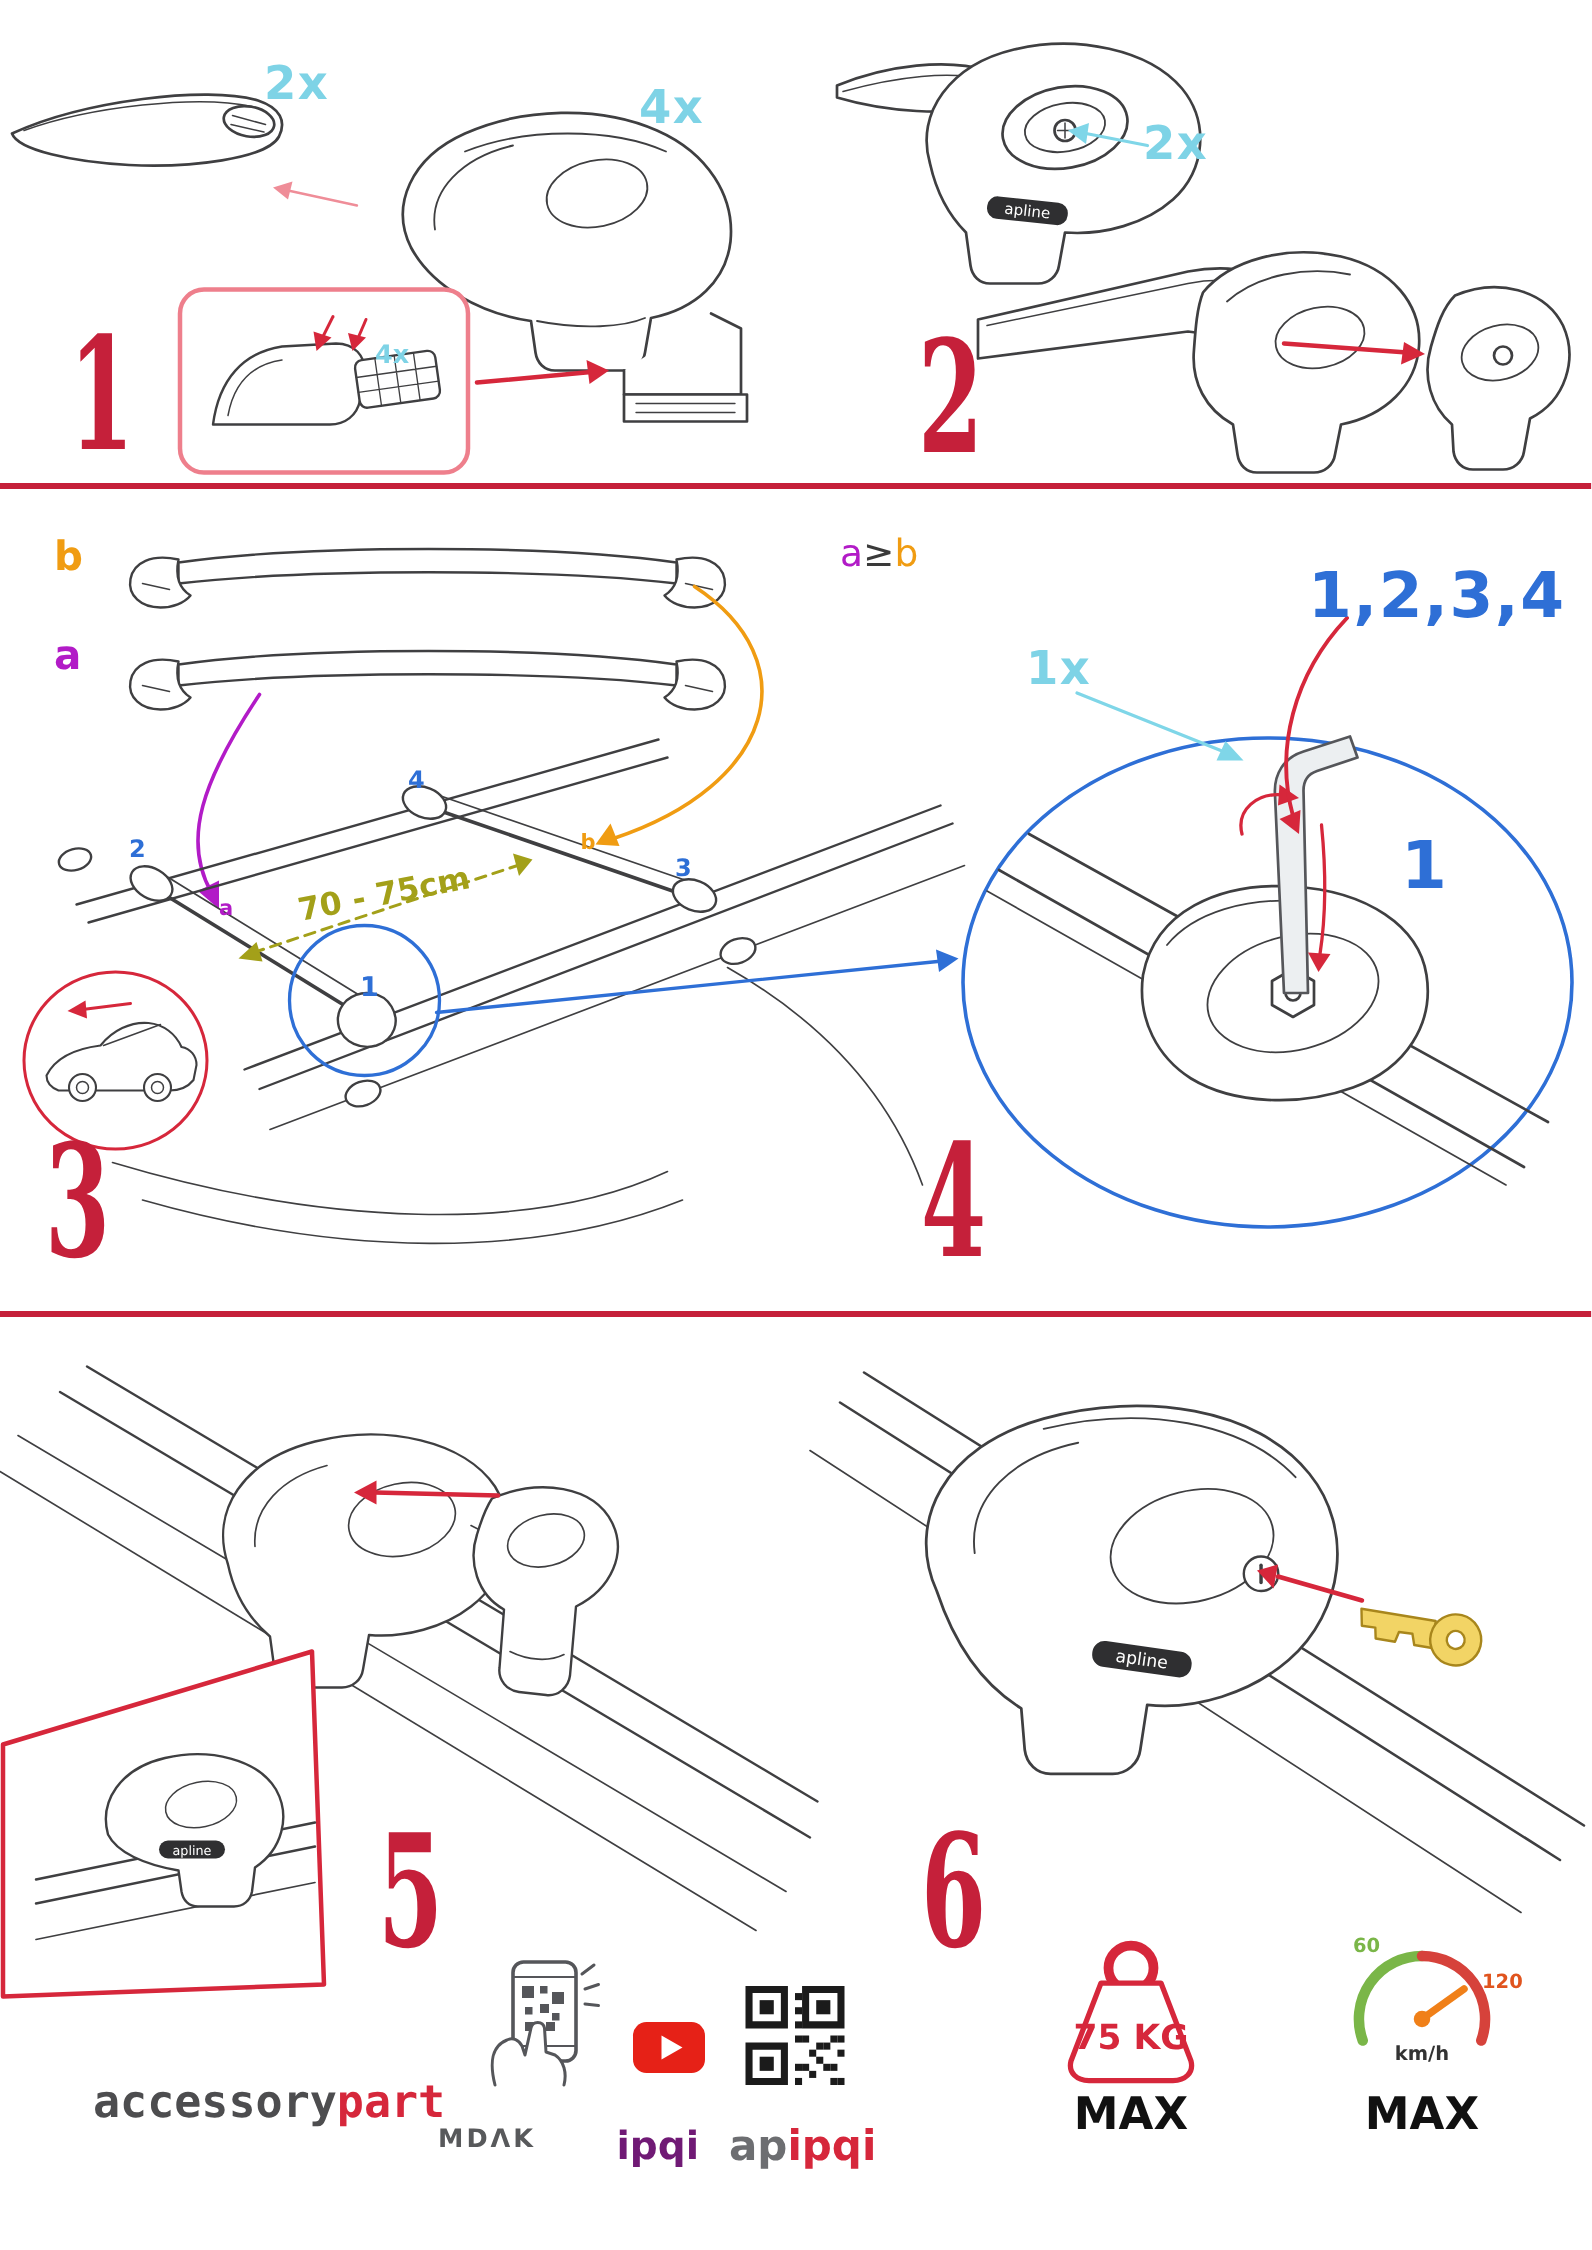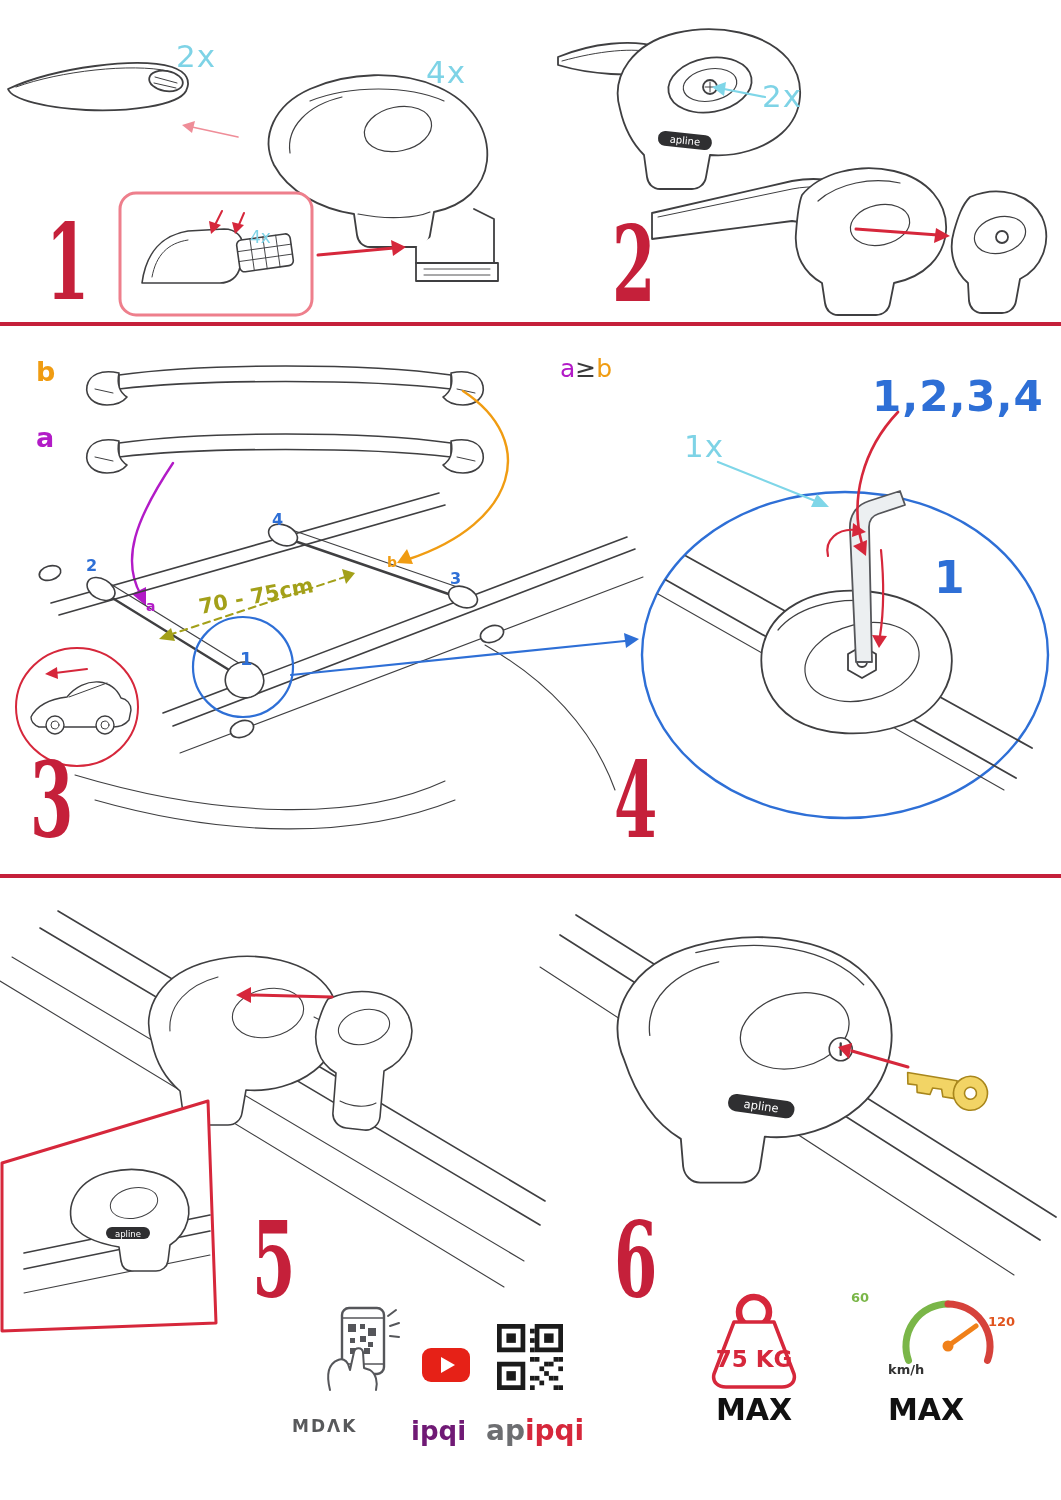--- a/index.html
+++ b/index.html
@@ -11,7 +11,7 @@
   .divider{position:absolute;left:0;width:1061px;height:4px;background:#c5203a}
   .stepnum{position:absolute;font-family:"DejaVu Serif",serif;font-weight:700;font-size:104px;
            line-height:.82;color:#c5203a;transform:scaleX(.6);transform-origin:left top}
-  .qty{position:absolute;font-weight:400;font-size:31px;color:#7ed3e6;letter-spacing:1px}
+  .qty{position:absolute;font-weight:700;font-size:31px;color:#7ed3e6;letter-spacing:1px}
   .qty.small{font-size:17px;letter-spacing:0}
   .poslabel{position:absolute;font-weight:700;font-size:16px;color:#2e6fd6}
   .barlabel{position:absolute;font-weight:700;font-size:27px}

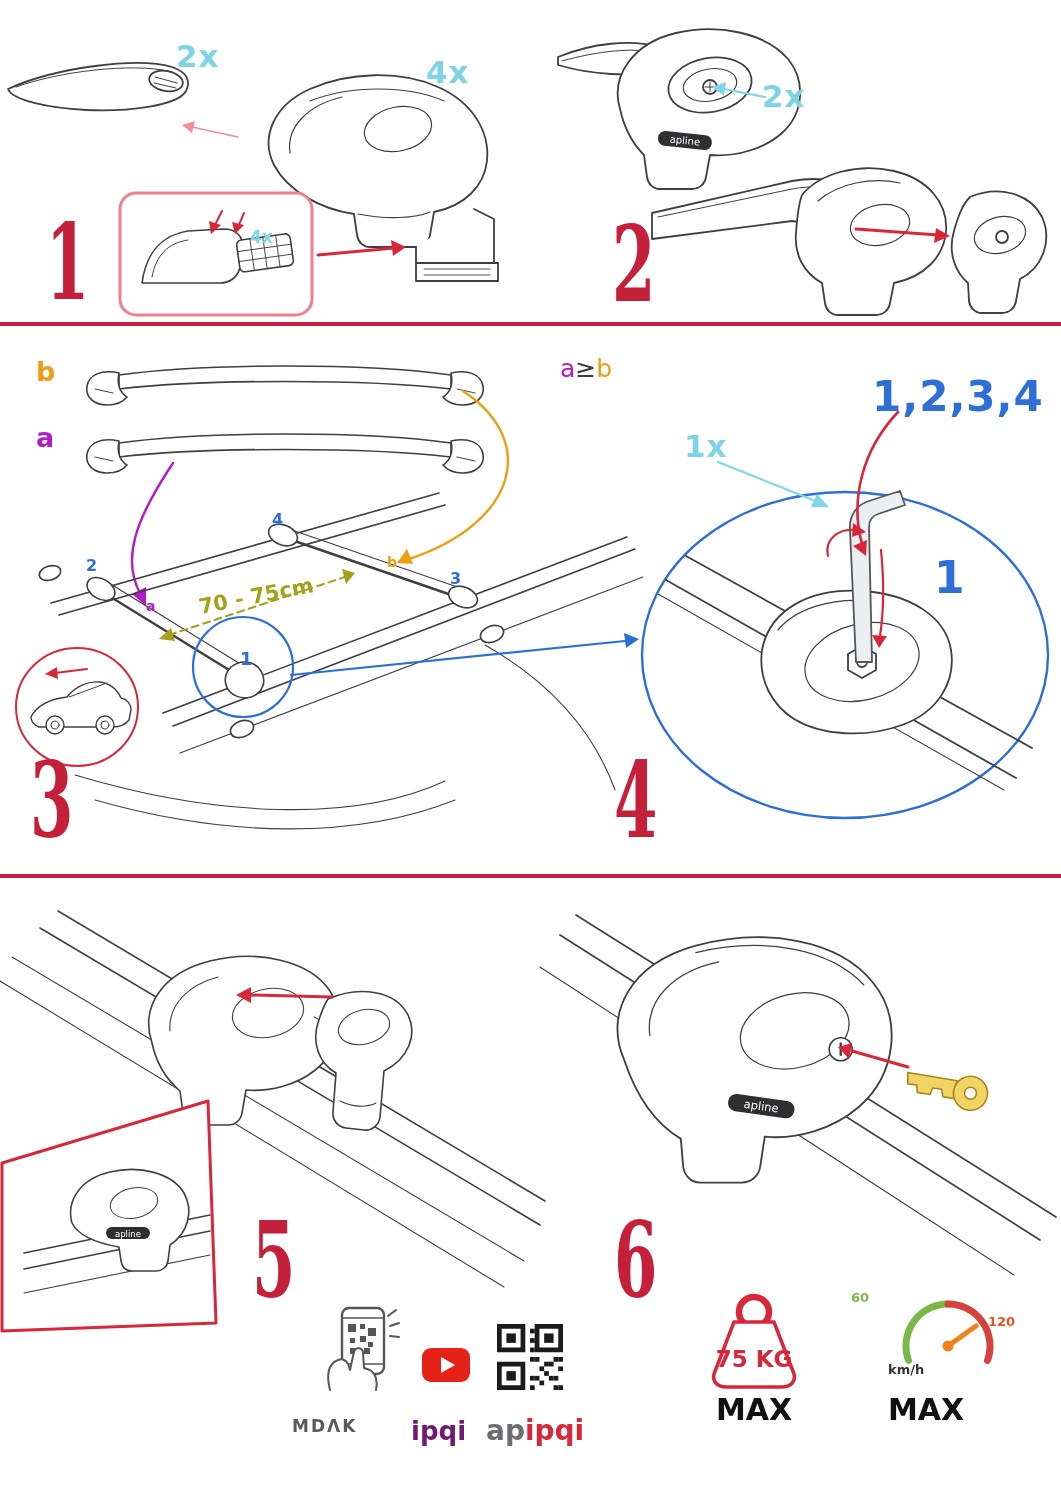--- a/index.html
+++ b/index.html
@@ -402,7 +402,7 @@
     <line x1="60" y1="58" x2="88" y2="38" stroke="#f08019" stroke-width="5" stroke-linecap="round"></line>
     <circle cx="60" cy="58" r="5.5" fill="#f08019"></circle>
   </svg>
-  <div class="abs" style="left:851px;top:1290px;font-size:13px;font-weight:700;color:#7ab648">60</div>
+  <div class="abs" style="left:902px;top:1290px;font-size:13px;font-weight:700;color:#7ab648">60</div>
   <div class="abs" style="left:988px;top:1314px;font-size:13px;font-weight:700;color:#e0541e">120</div>
   <div class="stext" style="left:888px;top:1362px;font-size:13px;color:#333">km/h</div>
   <div class="stext maxlabel" style="left:888px;top:1392px">MAX</div>

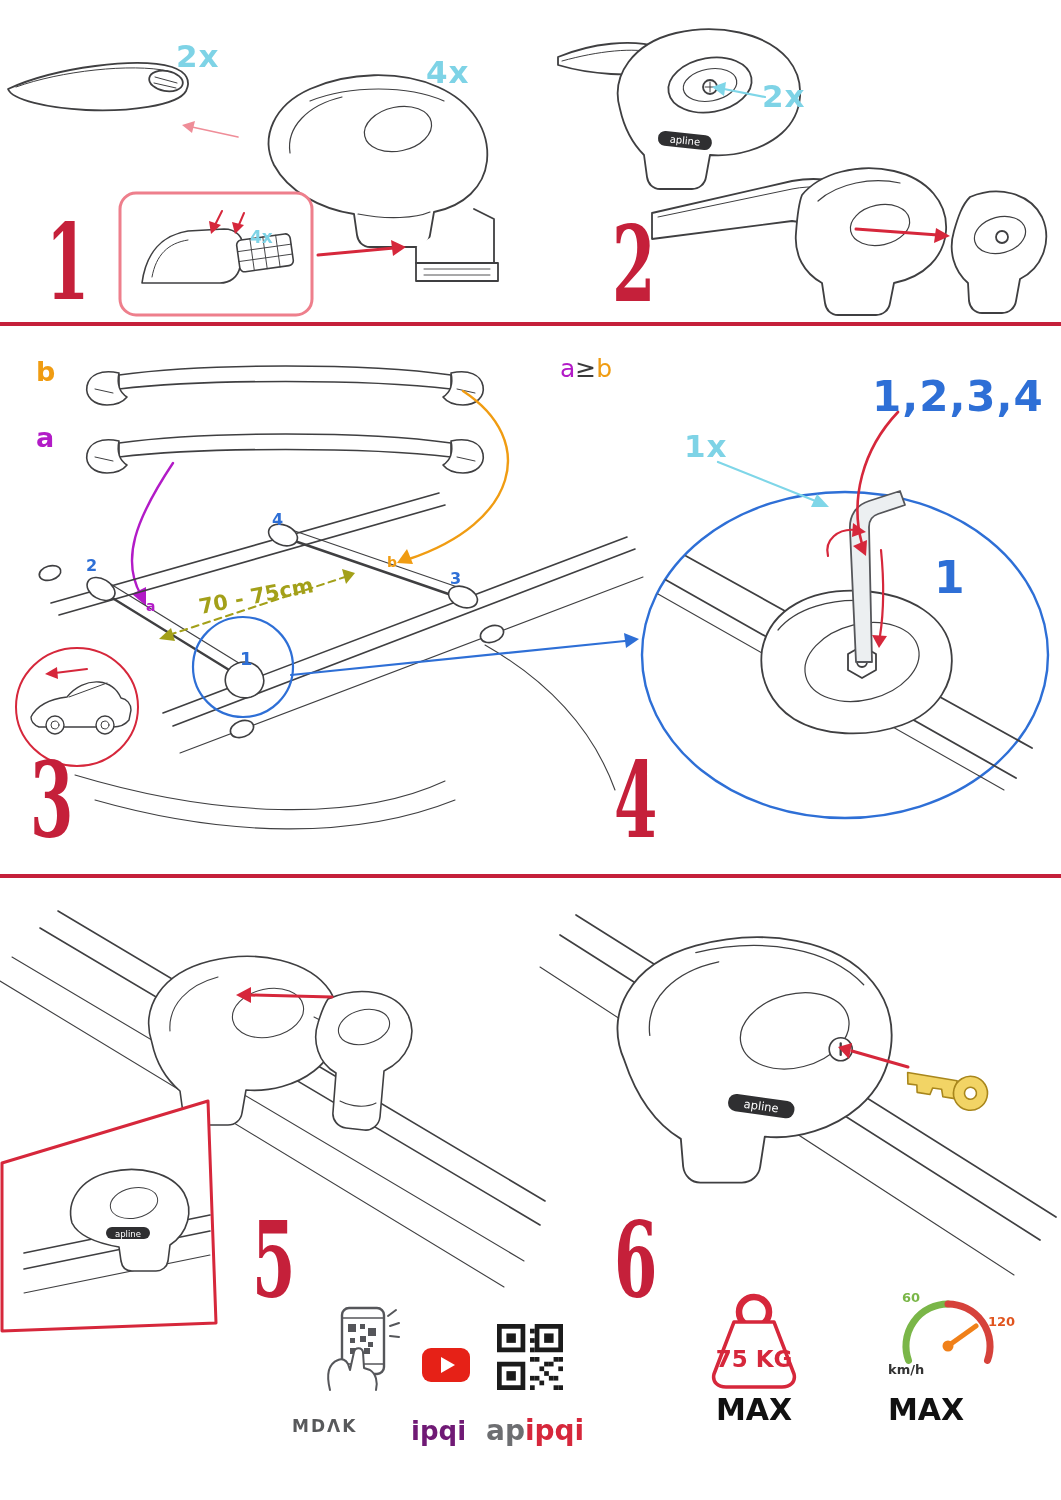--- a/index.html
+++ b/index.html
@@ -28,7 +28,7 @@
   .apline{position:absolute;font-weight:700;font-size:28px}
   .apline .g{color:#6d6e71}.apline .r{color:#d6273b}
   .wtext{position:absolute;width:112px;text-align:center;font-weight:700}
-  .stext{position:absolute;width:120px;font-weight:700}
+  .stext{position:absolute;width:120px;text-align:center;font-weight:700}
   .maxlabel{font-size:30px;color:#111}
 </style>
 </head>

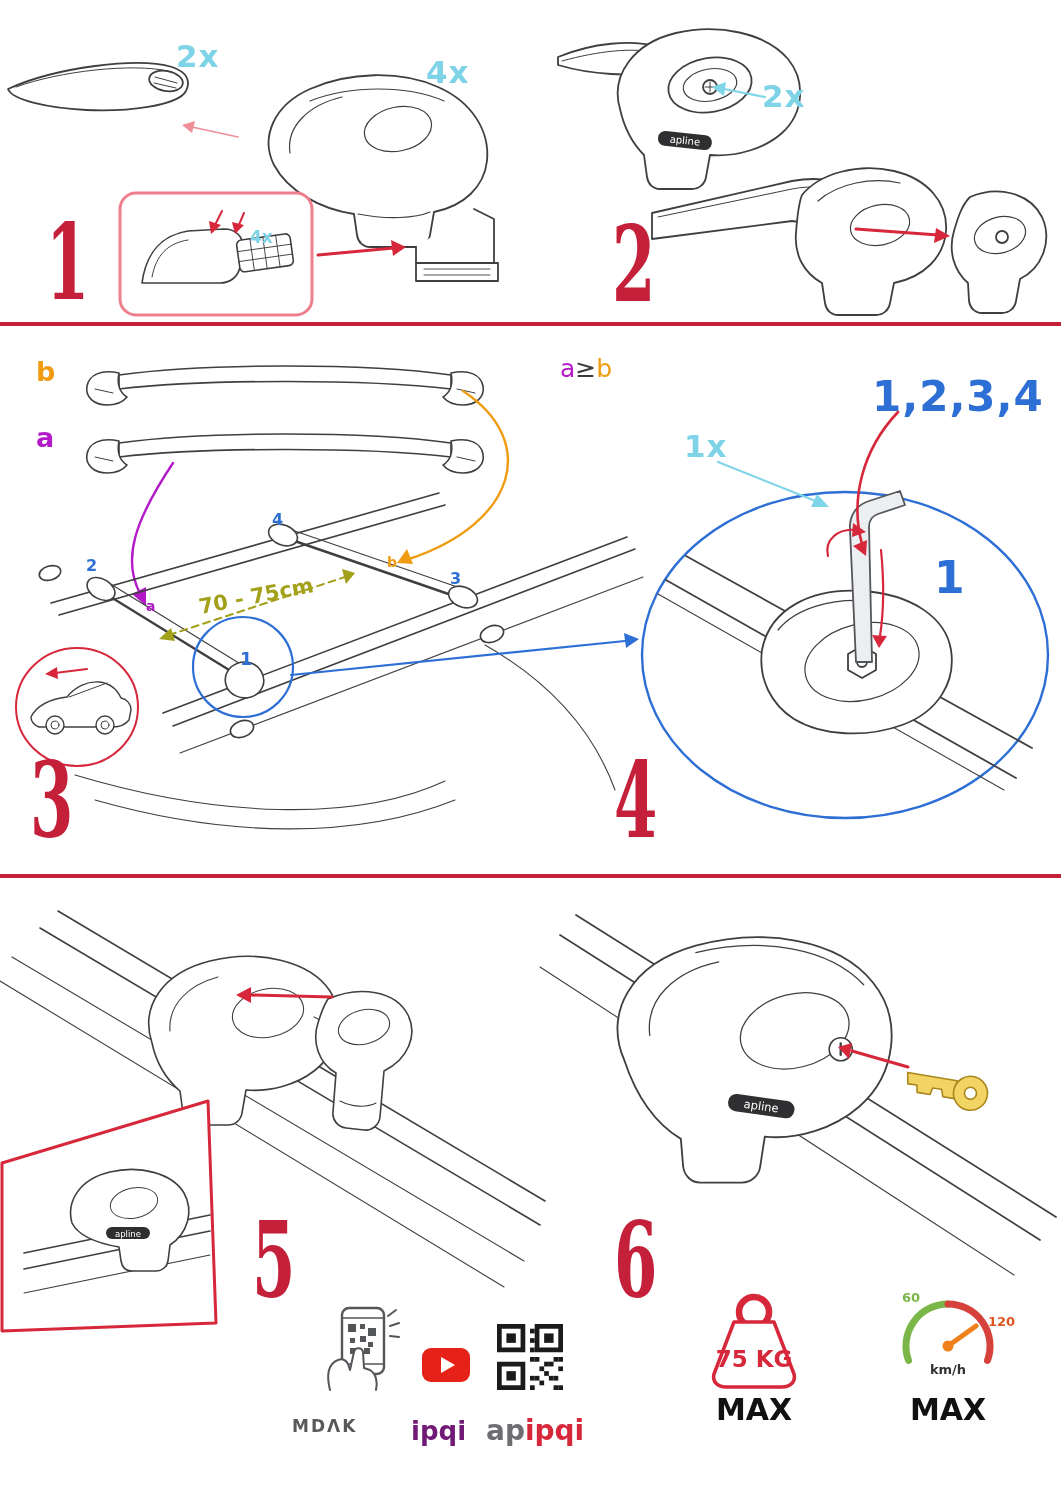--- a/index.html
+++ b/index.html
@@ -328,6 +328,9 @@
   </svg>
   <div class="stepnum" style="left:614px;top:1218px">6</div>
 
+  <div class="brandline" style="left:62px;top:1384px">
+    <span class="g">accessory</span><span class="r">part</span>
+  </div>
 
   <svg class="art" style="left:320px;top:1306px;width:76px;height:84px" viewBox="0 0 76 84">
     <g stroke="#55565a" stroke-width="2.4" fill="#fff" stroke-linejoin="round" stroke-linecap="round">

